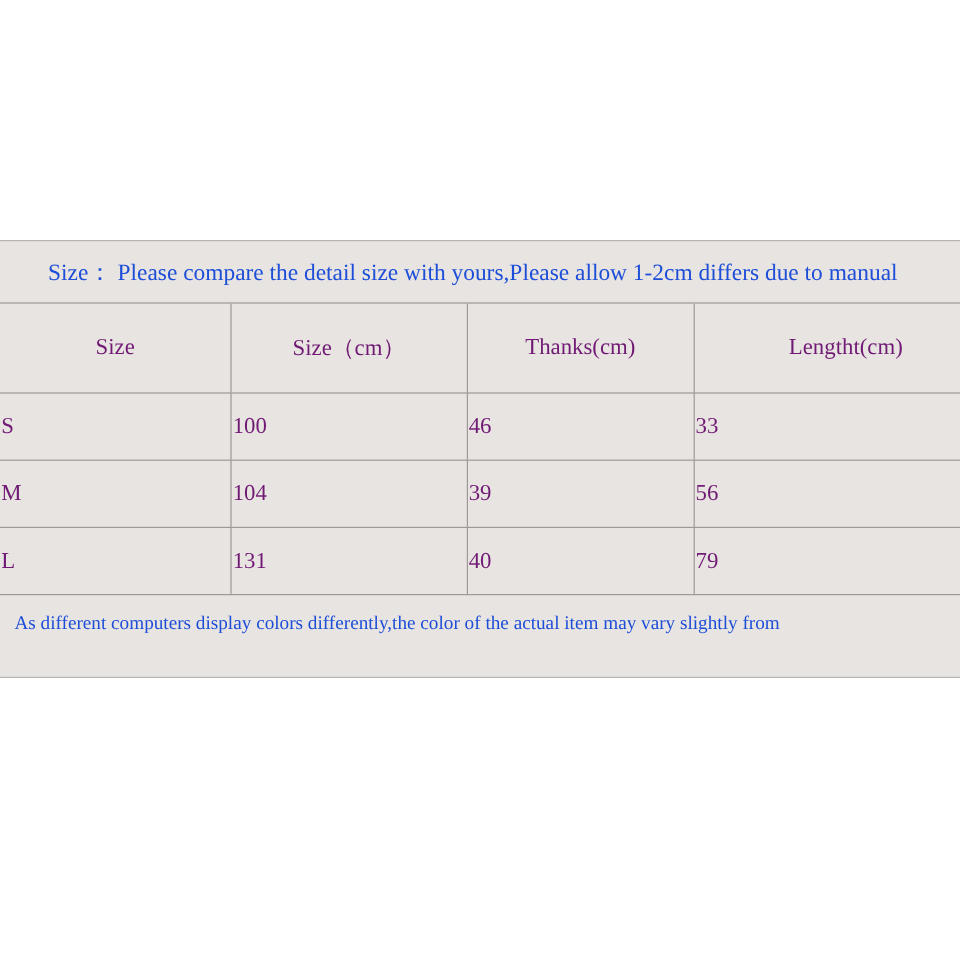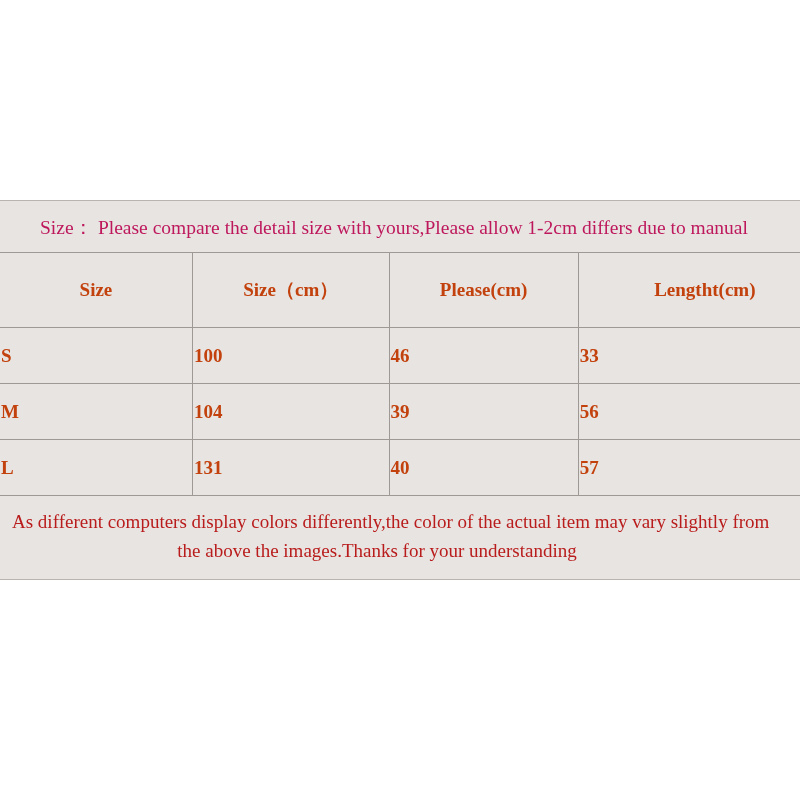--- a/index.html
+++ b/index.html
@@ -34,7 +34,7 @@
     padding: 13px 34px 10px 40px;
     font-size: 19.5px;
     line-height: 1.45;
-    color: #be185d;
+    color: #1d4ed8;
     border-bottom: 1px solid #9e9994;
     box-sizing: border-box;
   }

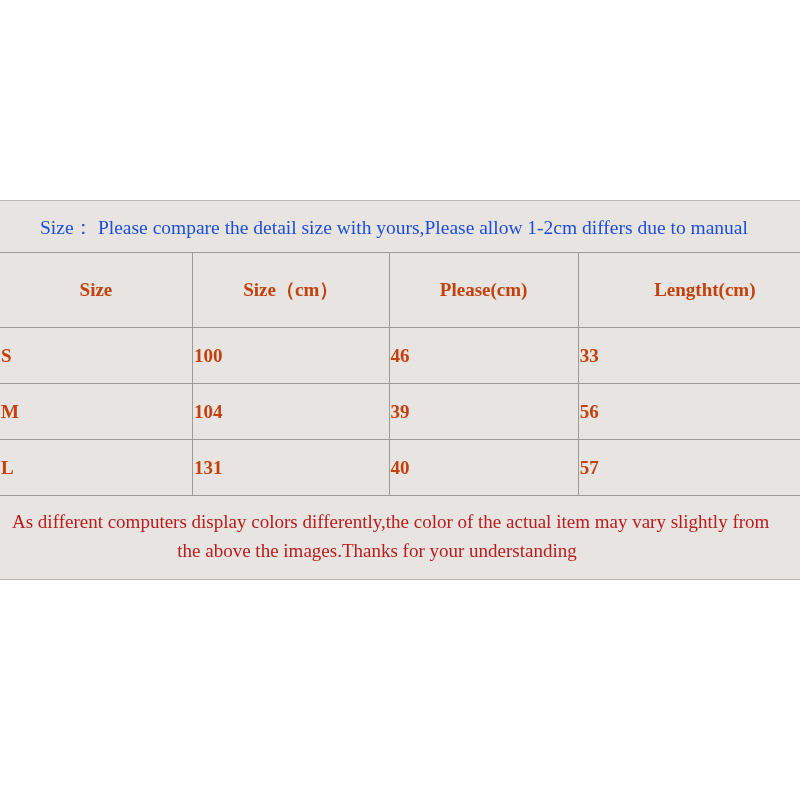--- a/index.html
+++ b/index.html
@@ -52,8 +52,8 @@
     border: 1px solid #9e9994;
     border-left: none;
     border-right: none;
-    font-weight: bold;
-    color: #c2410c;
+    font-weight: normal;
+    color: #701a75;
   }
   table.size-table th.col-sep,
   table.size-table td.col-sep {

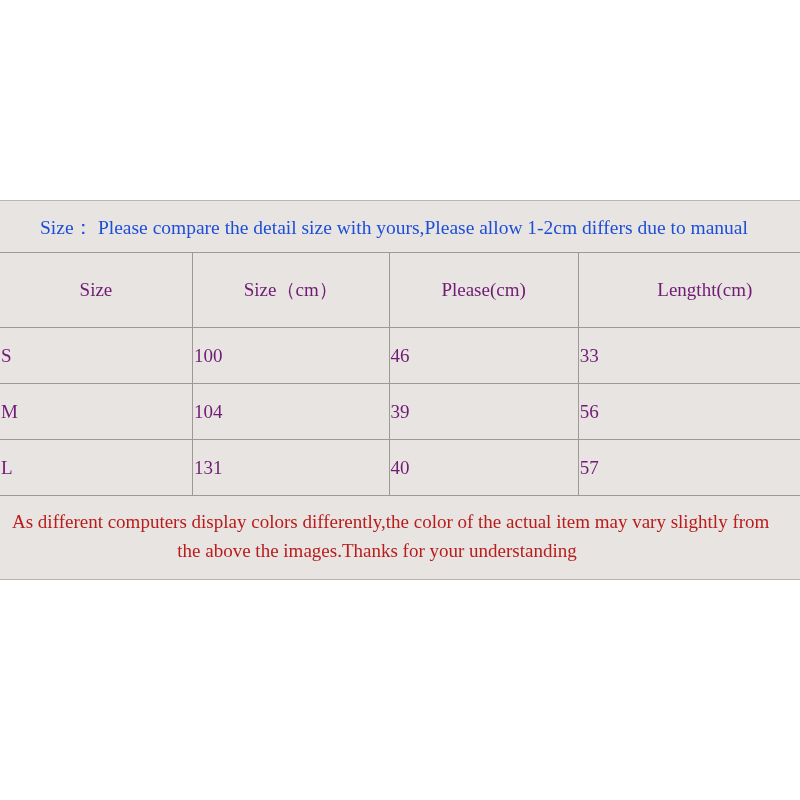--- a/index.html
+++ b/index.html
@@ -101,7 +101,7 @@
         <tr>
           <th class="col-size col-sep">Size</th>
           <th class="col-bust col-sep">Size（cm）</th>
-          <th class="col-shoulder col-sep">Please(cm)</th>
+          <th class="col-shoulder col-sep">Thanks(cm)</th>
           <th class="col-length">Lengtht(cm)</th>
         </tr>
       </thead>

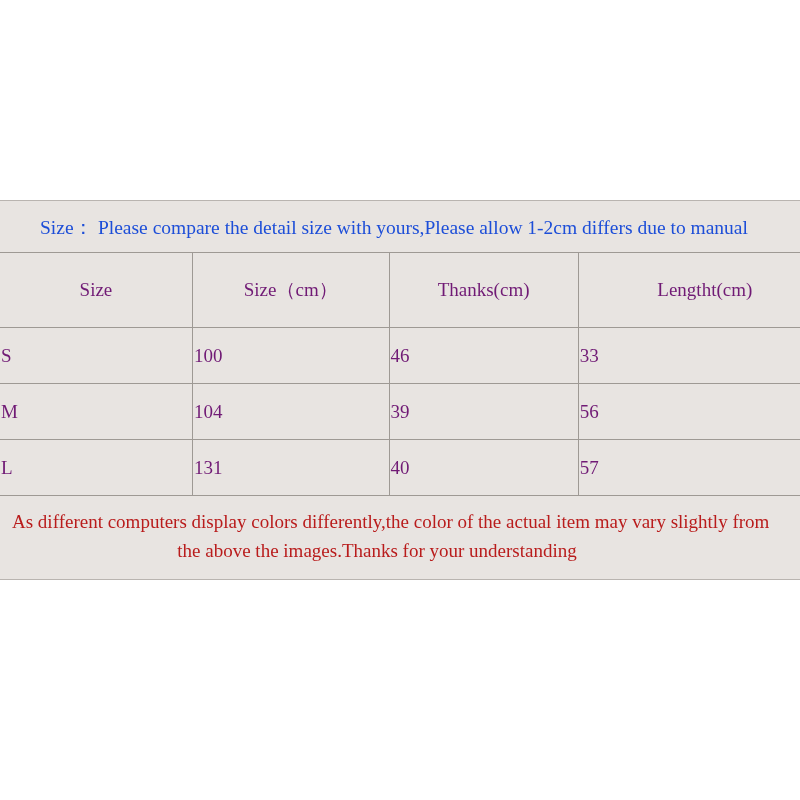--- a/index.html
+++ b/index.html
@@ -122,7 +122,7 @@
           <td class="col-sep">L</td>
           <td class="col-sep">131</td>
           <td class="col-sep">40</td>
-          <td>57</td>
+          <td>79</td>
         </tr>
       </tbody>
     </table>

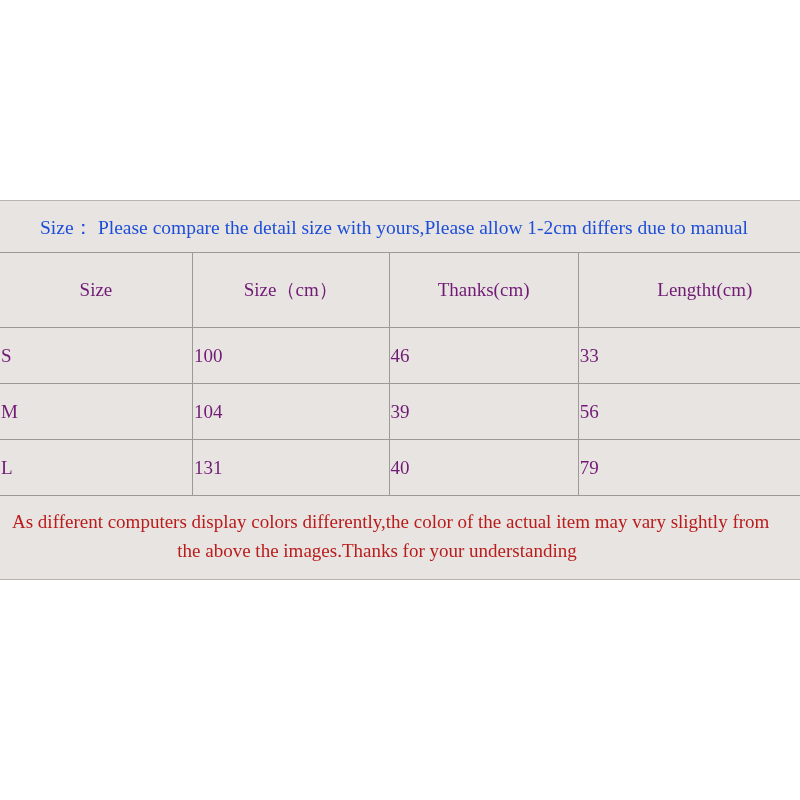--- a/index.html
+++ b/index.html
@@ -76,10 +76,10 @@
   .col-shoulder { width: 24.5%; }
   .col-length { width: 25%; padding-left: 32px; }
   .note-bottom {
-    padding: 12px 18px 14px 12px;
-    font-size: 19px;
+    padding: 12px 18px 32px 12px;
+    font-size: 16px;
     line-height: 1.5;
-    color: #b91c1c;
+    color: #1d4ed8;
     box-sizing: border-box;
   }
   .note-bottom .l1 { display: block; }

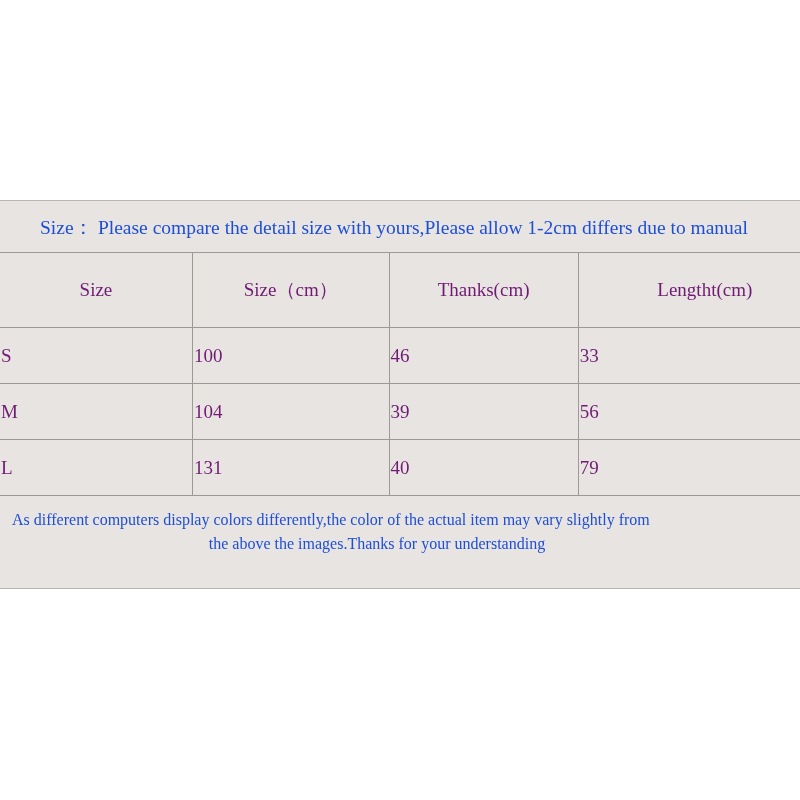--- a/index.html
+++ b/index.html
@@ -129,7 +129,6 @@
 
     <div class="note-bottom">
       <span class="l1">As different computers display colors differently,the color of the actual item may vary slightly from</span>
-      <span class="l2">the above the images.Thanks for your understanding</span>
     </div>
 
   </div>

